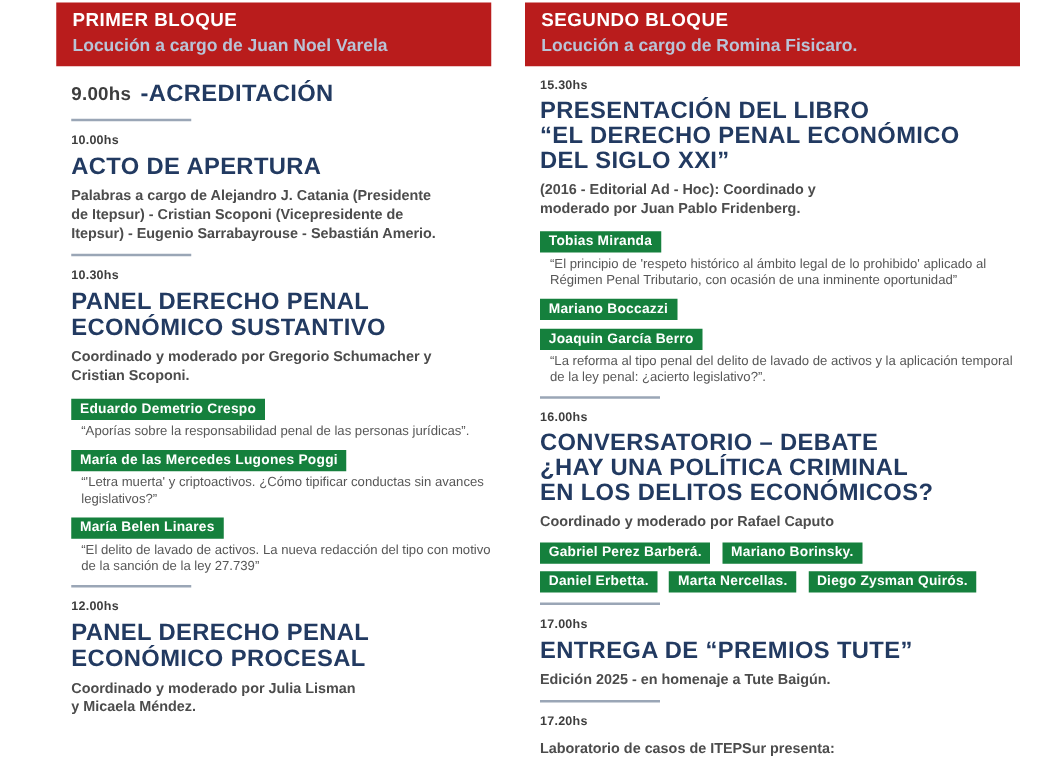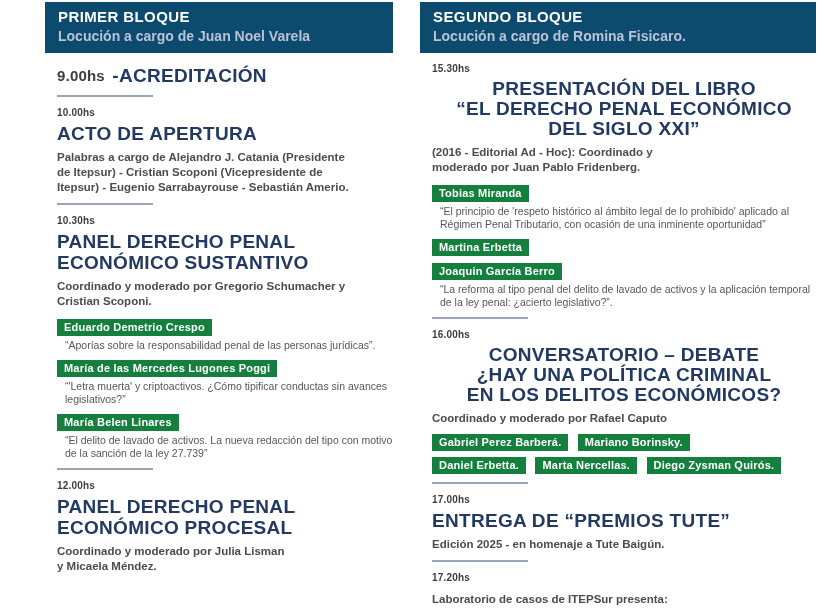--- a/index.html
+++ b/index.html
@@ -15,7 +15,7 @@
   .col-left  { left:45px;  width:348px; }
   .col-right { left:420px; width:396px; }
 
-  .block-header { background:#0c4a6e; color:#ffffff; padding:5px 14px 8px 13px; }
+  .block-header { background:#b91c1c; color:#ffffff; padding:5px 14px 8px 13px; }
   .block-title { font-size:15px; font-weight:bold; letter-spacing:.4px; line-height:19px; }
   .block-subtitle { font-size:14px; color:#b9c3d6; line-height:18px; margin-top:1px;font-weight:bold; }
 

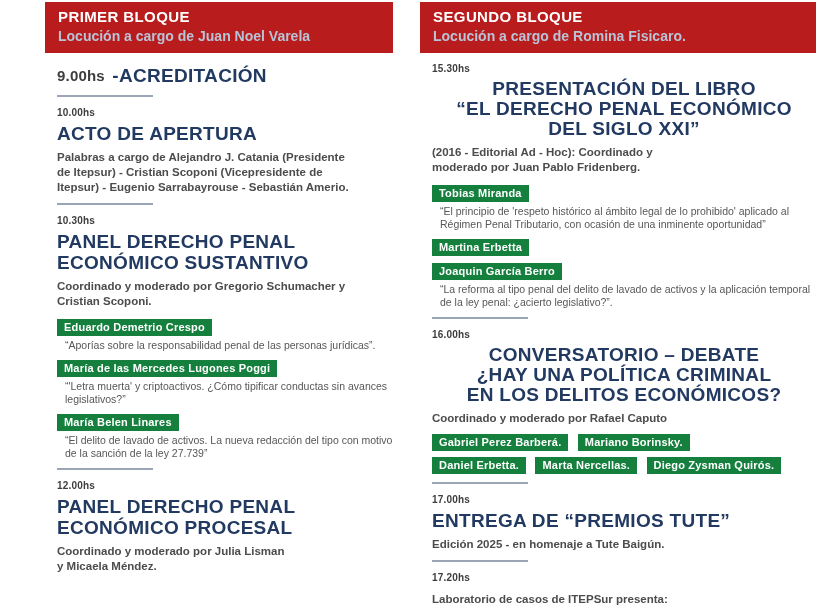--- a/index.html
+++ b/index.html
@@ -22,7 +22,7 @@
   .session { padding:0 0 0 12px; }
   .time { font-size:10px; font-weight:bold; color:#3d3d3d; line-height:16px; letter-spacing:.2px; }
   .heading { font-size:19px; font-weight:bold; color:#223a61; line-height:21px; letter-spacing:.3px; white-space:pre-line; margin-top:2px; }
-  .heading-line3 { line-height:20px;text-align:center; }
+  .heading-line3 { line-height:20px; }
   .desc { font-size:11.5px; font-weight:bold; color:#4c4c4c; line-height:15px; white-space:pre-line; margin-top:6px; }
 
   .inline-session { margin-top:12px; }

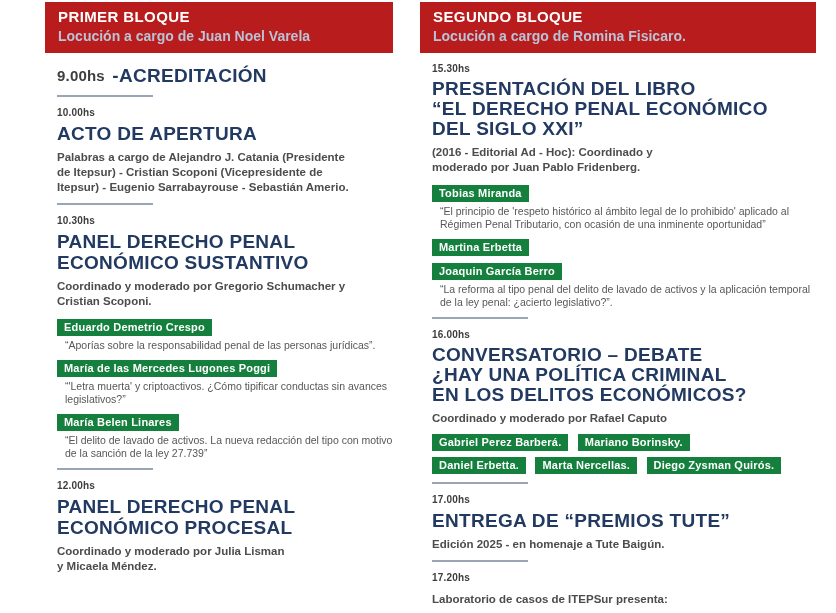--- a/index.html
+++ b/index.html
@@ -122,7 +122,7 @@
         <div class="q">“El principio de 'respeto histórico al ámbito legal de lo prohibido' aplicado al Régimen Penal Tributario, con ocasión de una inminente oportunidad”</div>
       </div>
       <div class="speaker">
-        <span class="tag">Martina Erbetta</span>
+        <span class="tag">Mariano Boccazzi</span>
       </div>
       <div class="speaker">
         <span class="tag">Joaquin García Berro</span>

